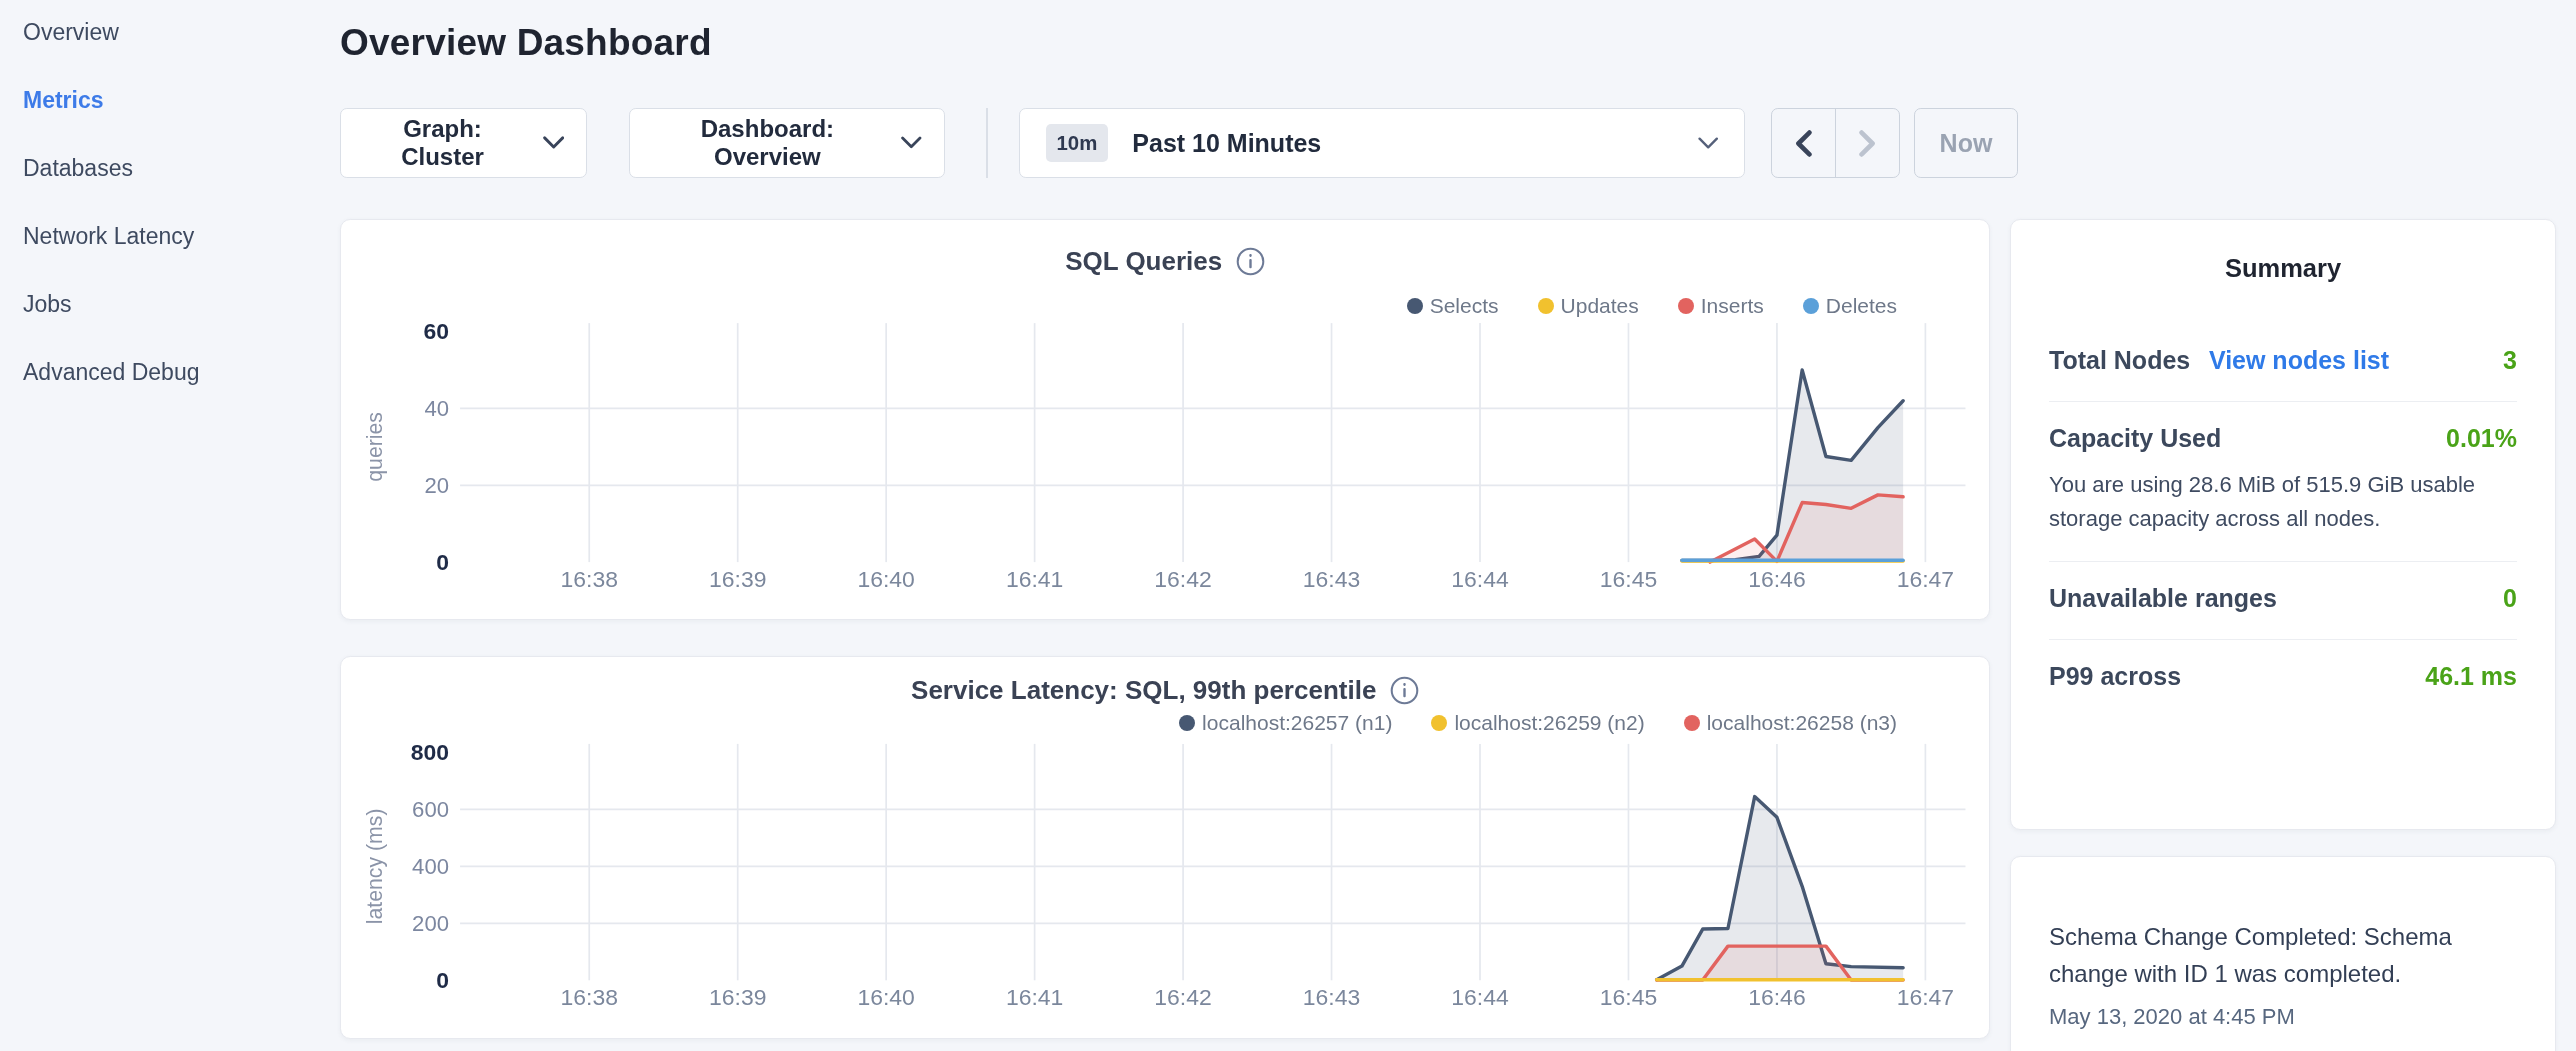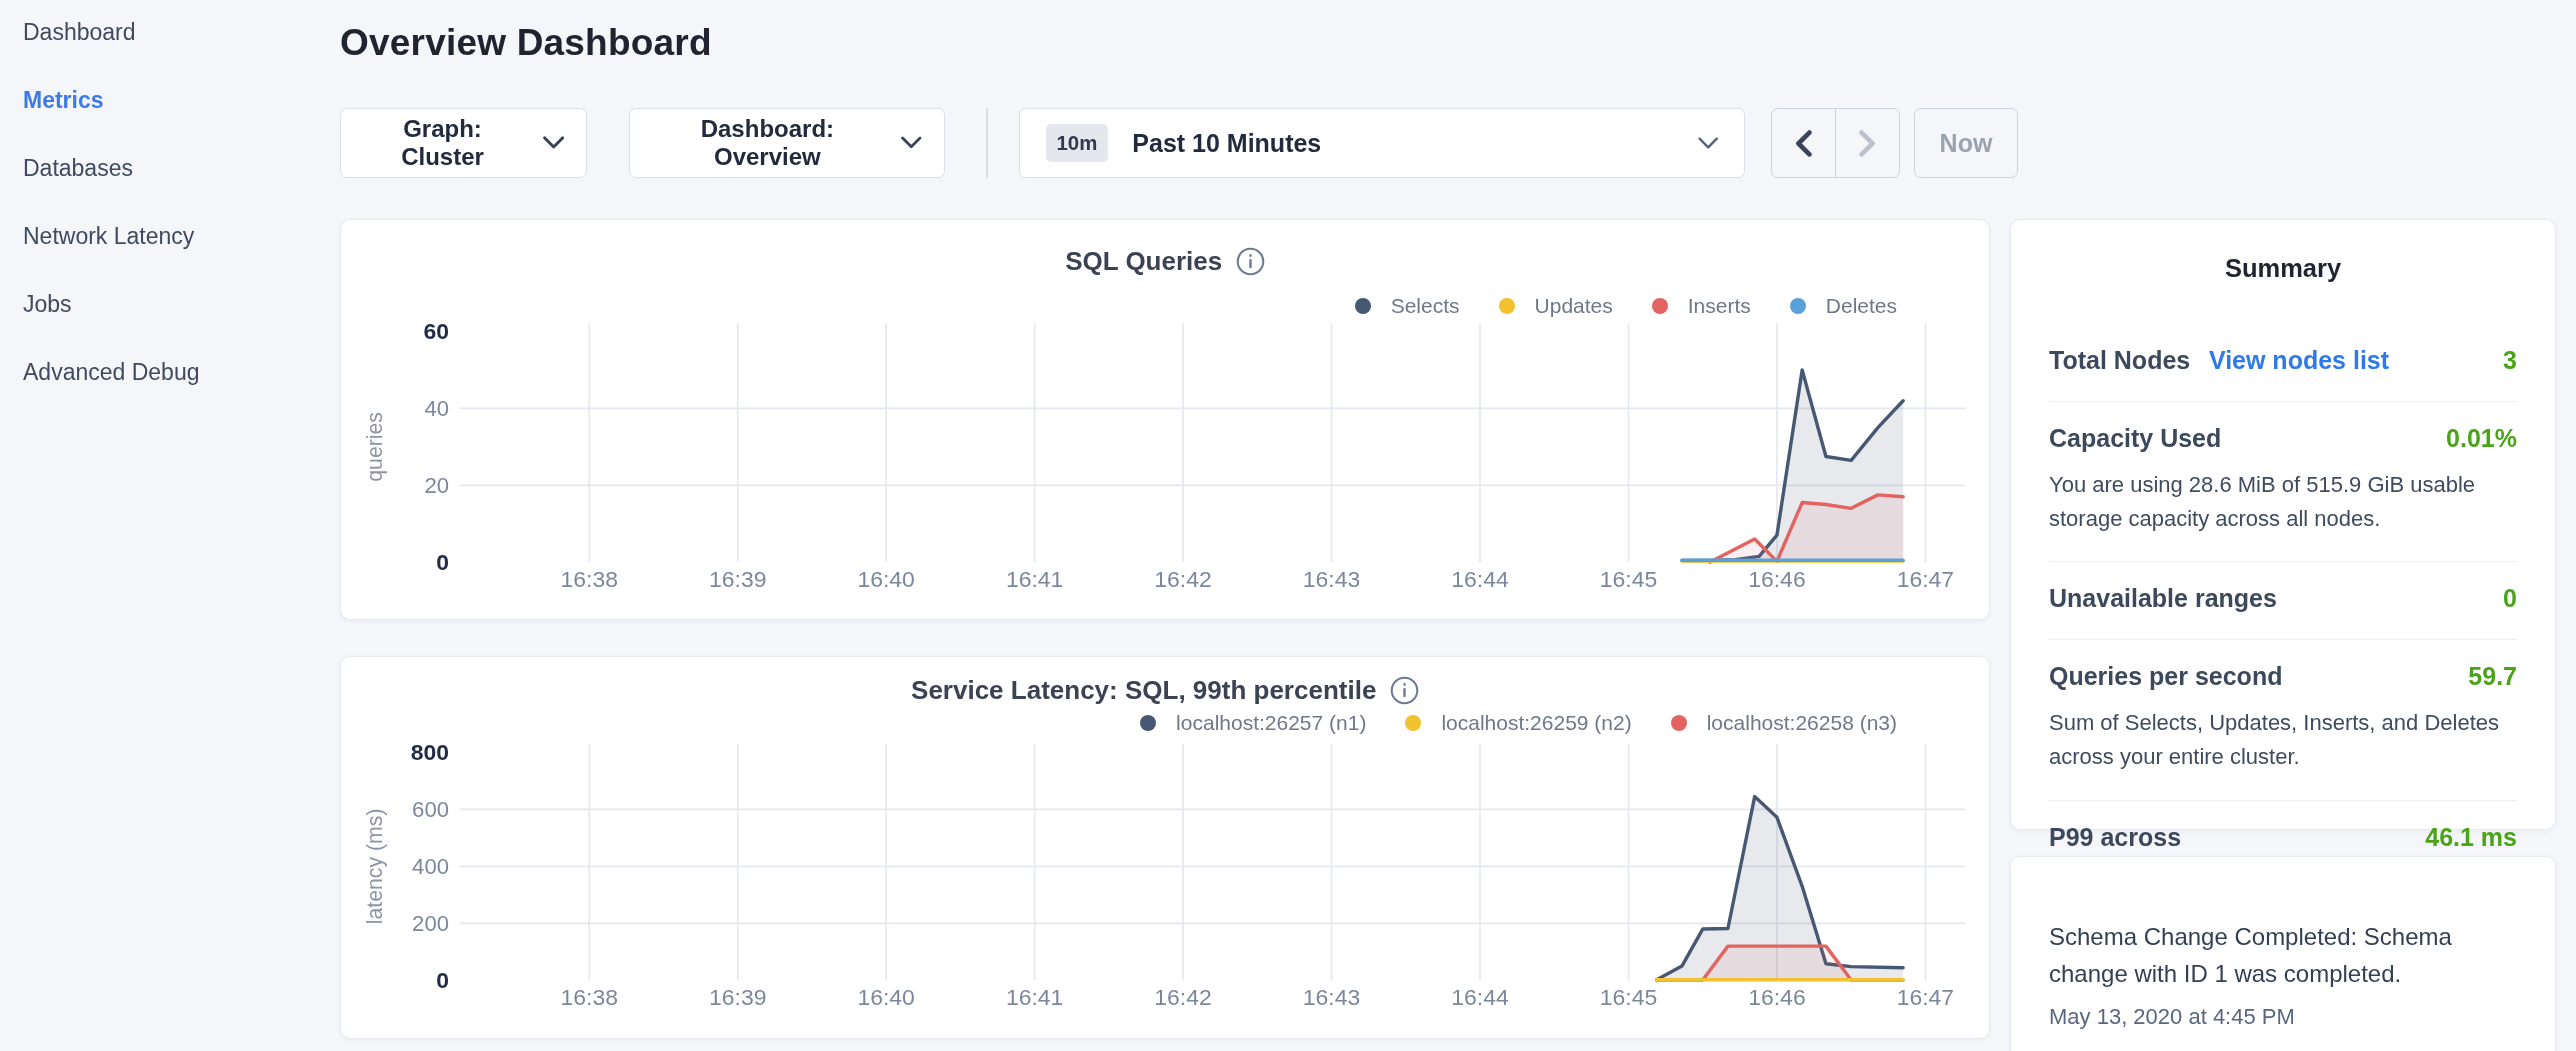--- a/index.html
+++ b/index.html
@@ -112,7 +112,7 @@
 <div class="app">
 
   <nav class="sidebar" id="sidebar">
-      <a class="side-item">Dashboard</a>
+      <a class="side-item">Overview</a>
       <a class="side-item active">Metrics</a>
       <a class="side-item">Databases</a>
       <a class="side-item">Network Latency</a>

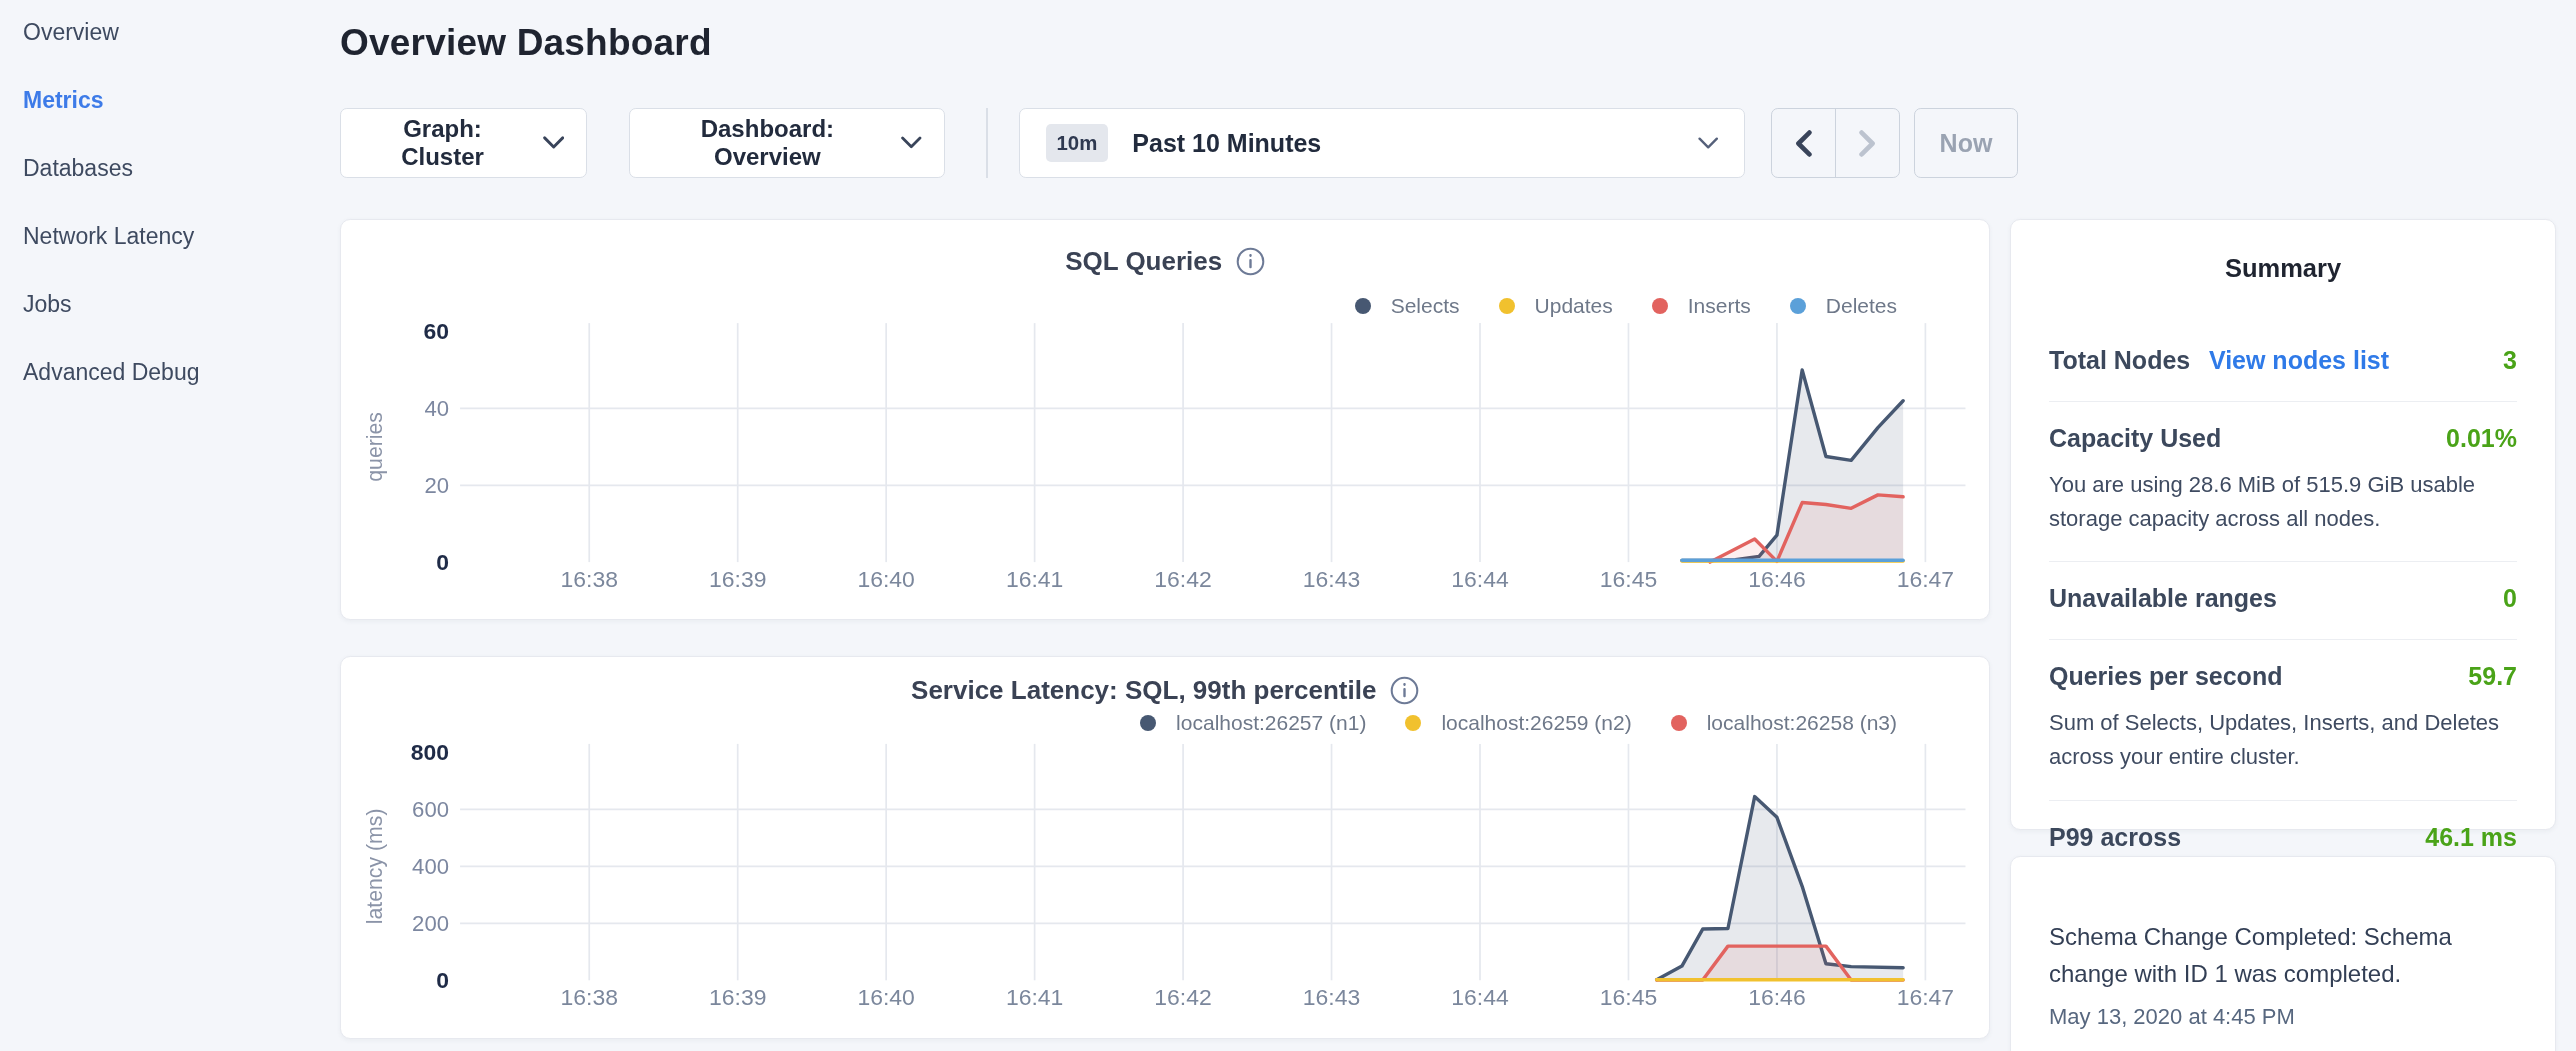--- a/index.html
+++ b/index.html
@@ -80,7 +80,7 @@
   }
   #chart-card-0 .chart-legend { top:74px; }
   #chart-card-1 .chart-legend { top:54px; }
-  .legend-item { display:flex; align-items:center; gap:20px; font-size:21px; color:#6e7889; }
+  .legend-item { display:flex; align-items:center; gap:7px; font-size:21px; color:#6e7889; }
   .legend-dot { width:16px; height:16px; border-radius:50%; display:inline-block; }
 
   .chart-svg { position:absolute; left:0; top:0; }

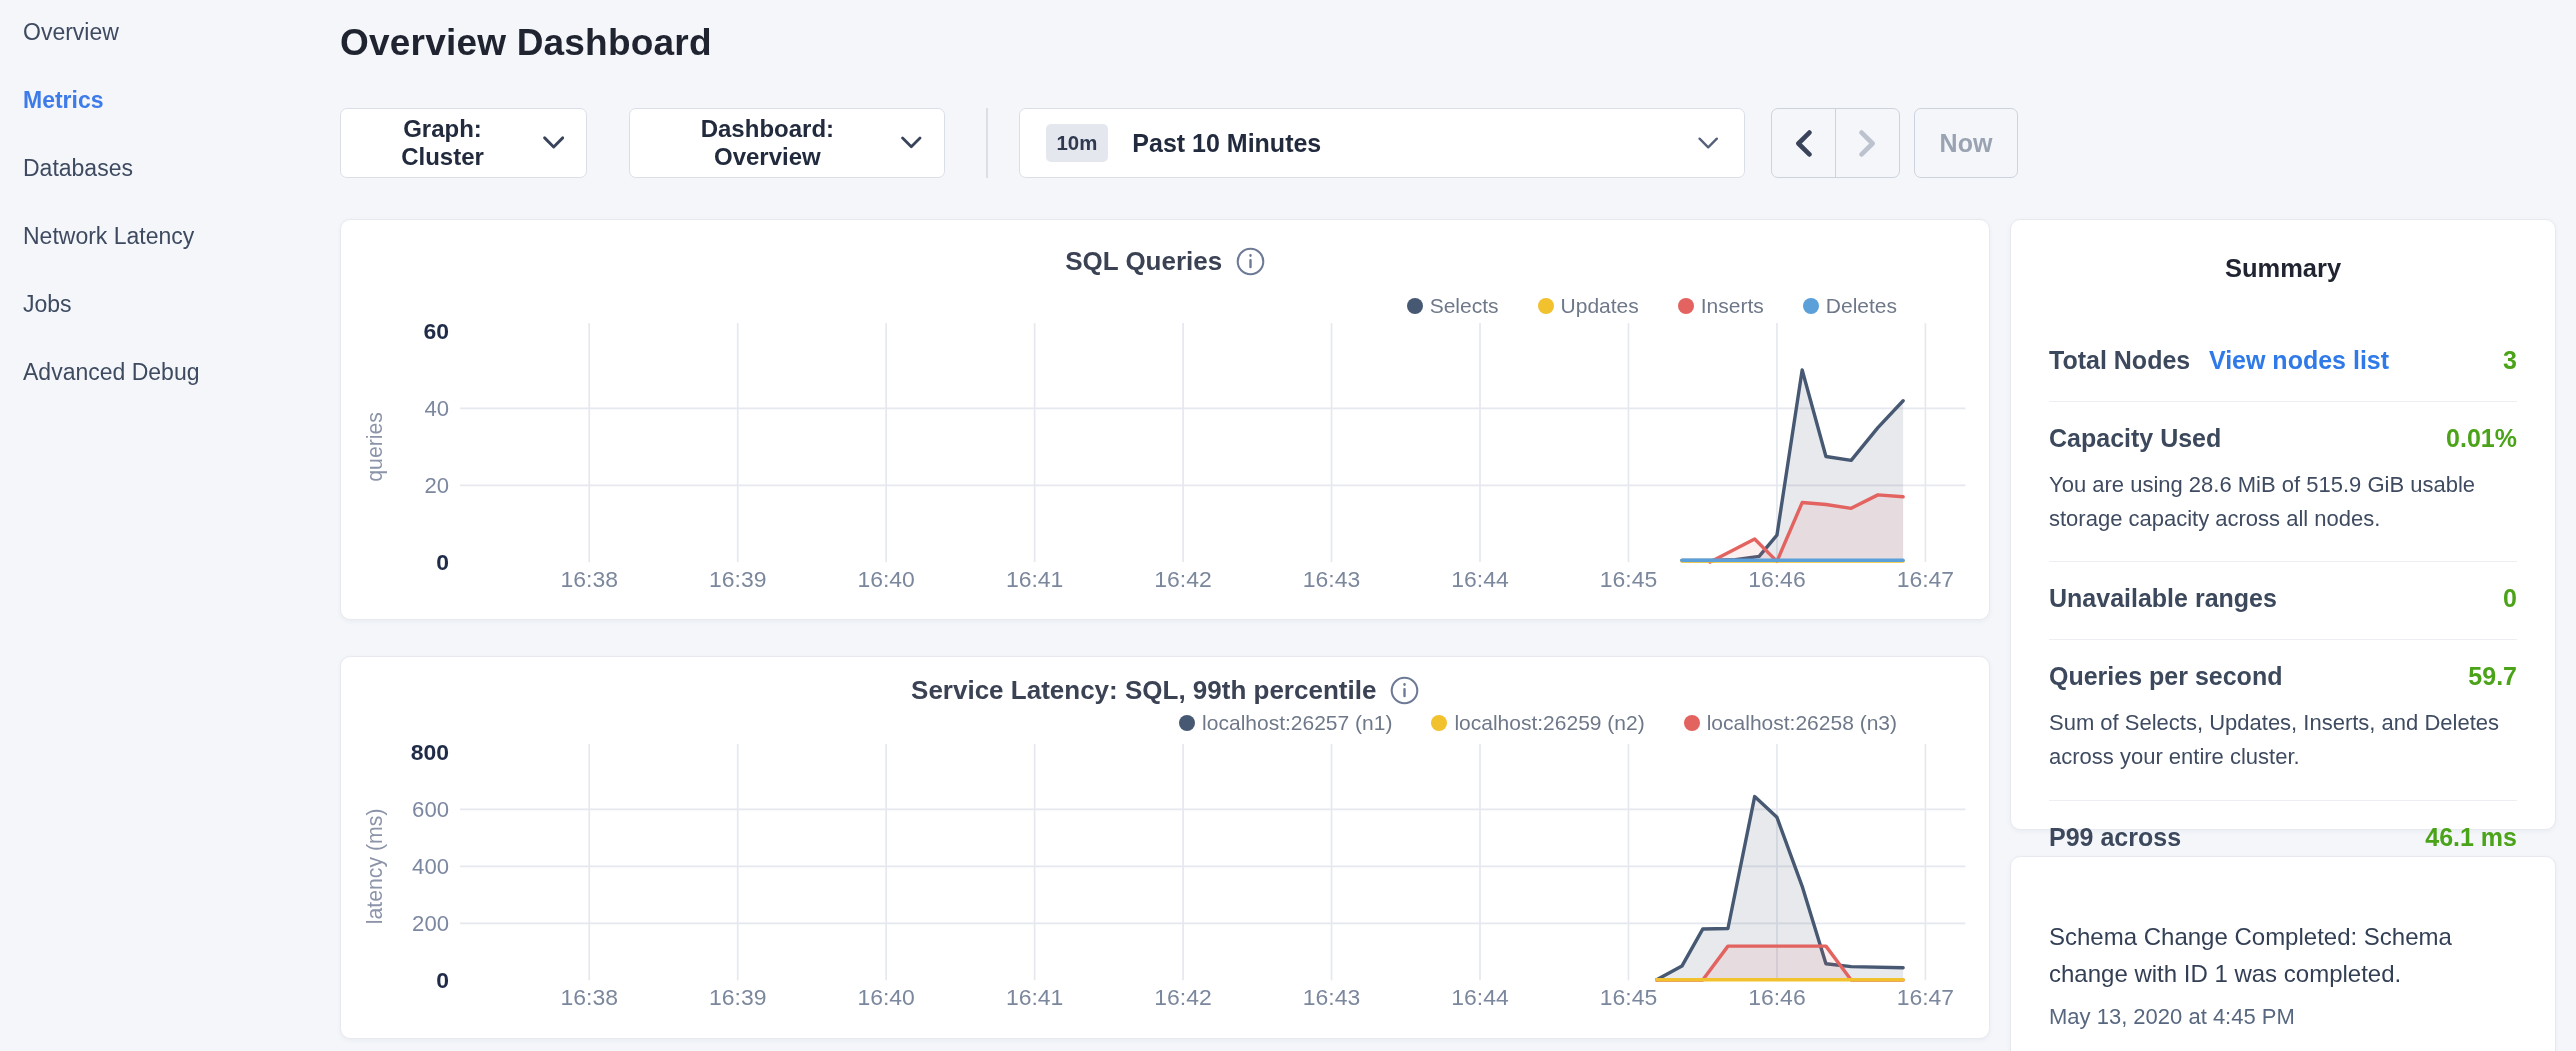--- a/index.html
+++ b/index.html
@@ -320,13 +320,6 @@
           </div>
           <div class="sum-row">
             <div class="sum-head">
-              <span class="sum-label">Queries per second</span>
-              <span class="sum-value">59.7</span>
-            </div>
-            <div class="sum-desc">Sum of Selects, Updates, Inserts, and Deletes across your entire cluster.</div>
-          </div>
-          <div class="sum-row">
-            <div class="sum-head">
               <span class="sum-label">P99 across</span>
               <span class="sum-value">46.1 ms</span>
             </div>

